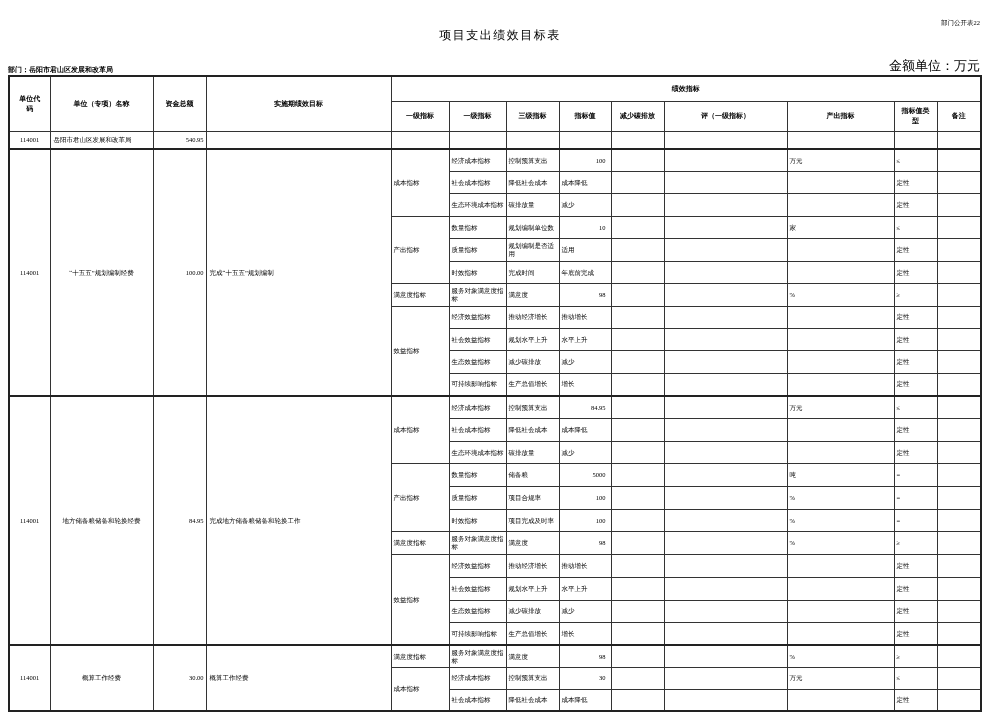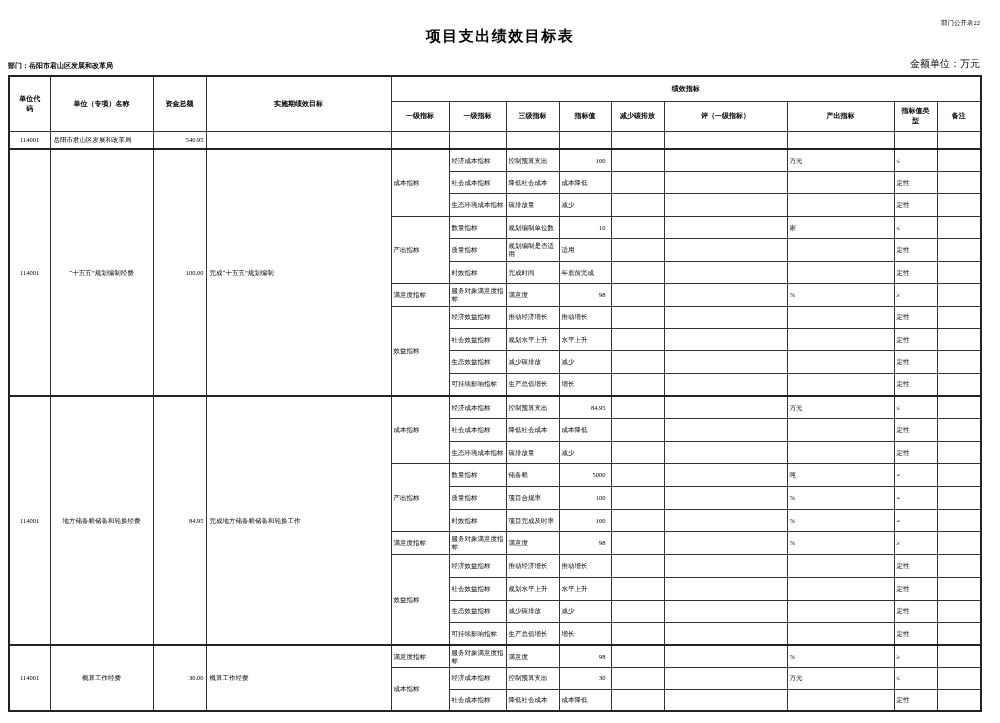--- a/index.html
+++ b/index.html
@@ -9,7 +9,7 @@
   }
   .corner-label { position:absolute; top:19px; right:20px; font-size:6.5px; }
   .doc-title { position:absolute; top:27px; left:0; width:1000px; text-align:center;
-    font-size:15px; font-weight:bold; letter-spacing:1.5px; }
+    font-size:12px; font-weight:normal; letter-spacing:1.5px; }
   .meta-row { position:absolute; top:57px; left:8px; width:972px;
     display:flex; justify-content:space-between; align-items:flex-end;text-align:right; }
   .dept-label { font-size:7px; font-weight:bold; }

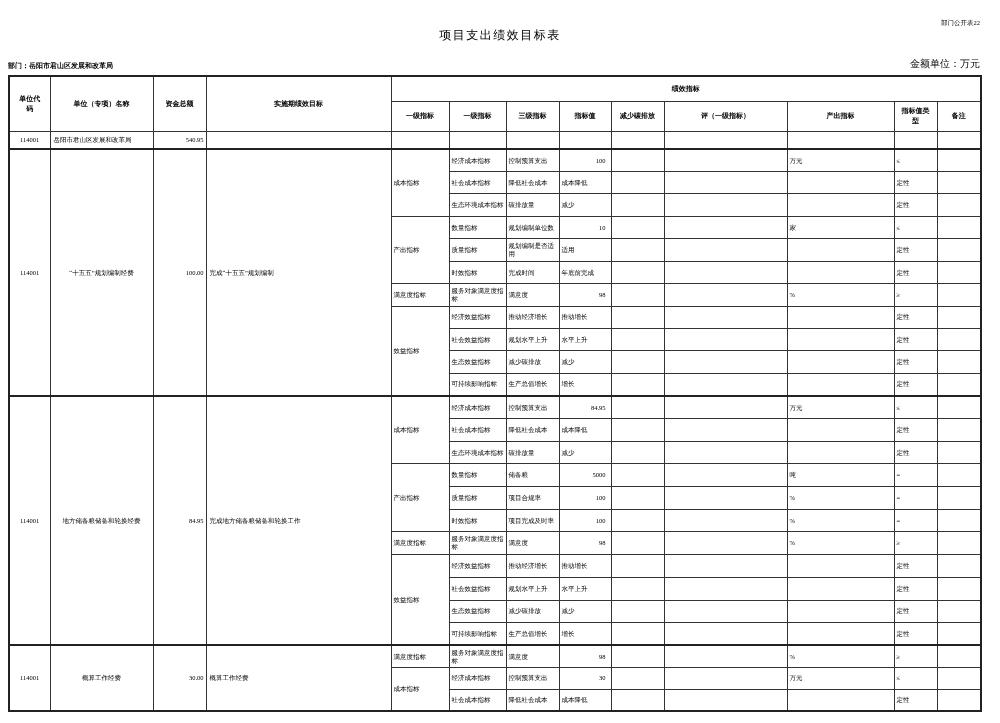--- a/index.html
+++ b/index.html
@@ -13,7 +13,7 @@
   .meta-row { position:absolute; top:57px; left:8px; width:972px;
     display:flex; justify-content:space-between; align-items:flex-end;text-align:right; }
   .dept-label { font-size:7px; font-weight:bold; }
-  .unit-label { font-size:10px; }
+  .unit-label { font-size:13px; }
 
   table.perf-table {
     position:absolute; top:75px; left:8px; width:972px;

